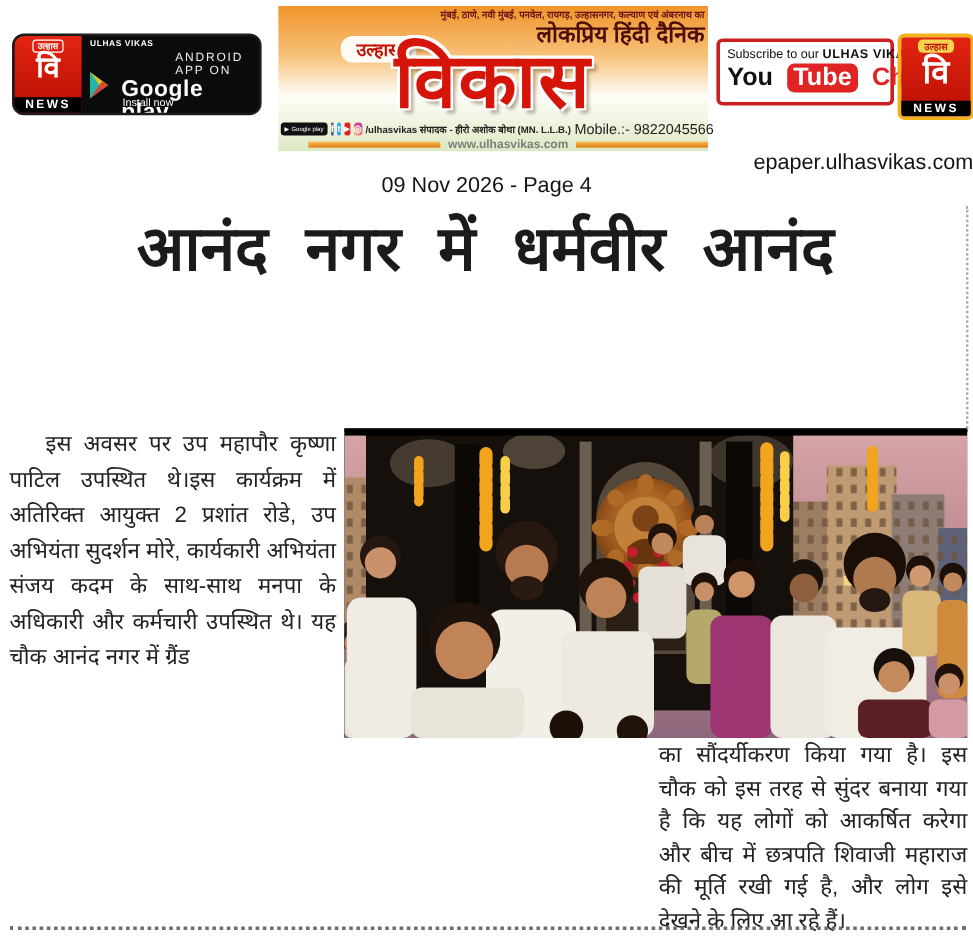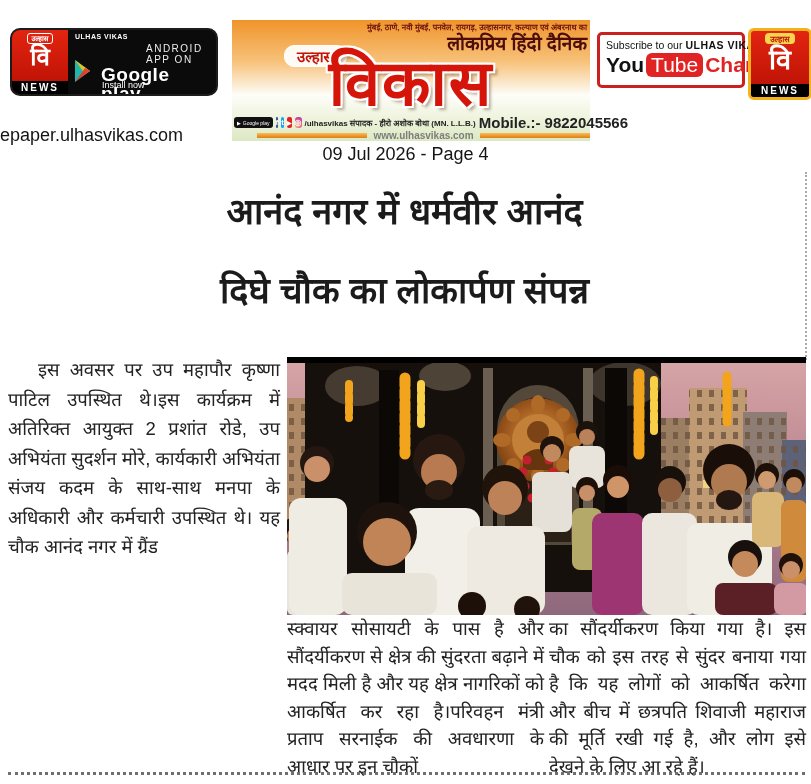--- a/index.html
+++ b/index.html
@@ -23,7 +23,7 @@
   .install{position:absolute;left:34px;bottom:4px;font-size:9px;font-weight:normal;}
 
   
-  .masthead{position:absolute;left:232px;top:20px;width:358px;height:121px;
+  .masthead{position:absolute;left:232px;top:5px;width:358px;height:121px;
             background:linear-gradient(180deg,#f0942a 0%,#f7c179 34%,#fdfdf8 62%,#eef3dc 82%,#dbe8c2 100%);}
   .tag1{position:absolute;top:1px;left:0;right:3px;text-align:right;font-size:8px;font-weight:bold;color:#6e1310;}
   .tag2{position:absolute;top:10px;right:3px;font-size:19px;font-weight:bold;color:#4d0d0b;}

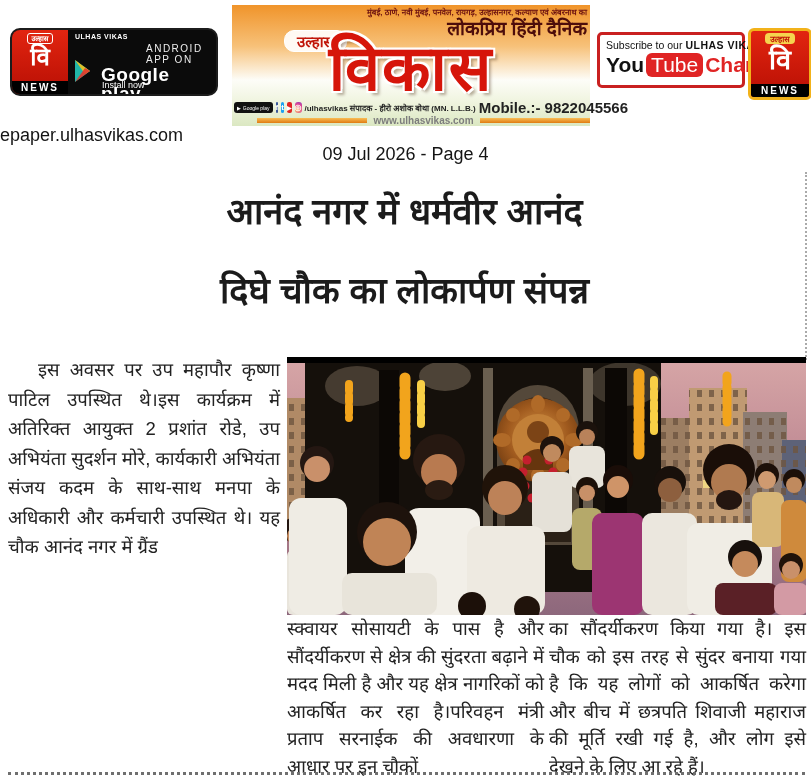--- a/index.html
+++ b/index.html
@@ -50,7 +50,7 @@
              border:3px solid #c92020;border-radius:5px;padding:4px 6px;box-sizing:border-box;}
   .sub-l1{font-size:10.5px;color:#111;white-space:nowrap;}
   .sub-l1 b{letter-spacing:.5px;}
-  .sub-l2{display:flex;align-items:center;gap:2px;margin-top:2px;}
+  .sub-l2{display:flex;align-items:center;gap:12px;margin-top:2px;}
   .yt-you{font-size:21px;font-weight:800;color:#111;}
   .yt-tube{font-size:21px;font-weight:400;color:#fff;background:#e02424;border-radius:6px;padding:0 5px;line-height:1.15;}
   .yt-ch{font-size:21px;font-weight:800;color:#e02424;}

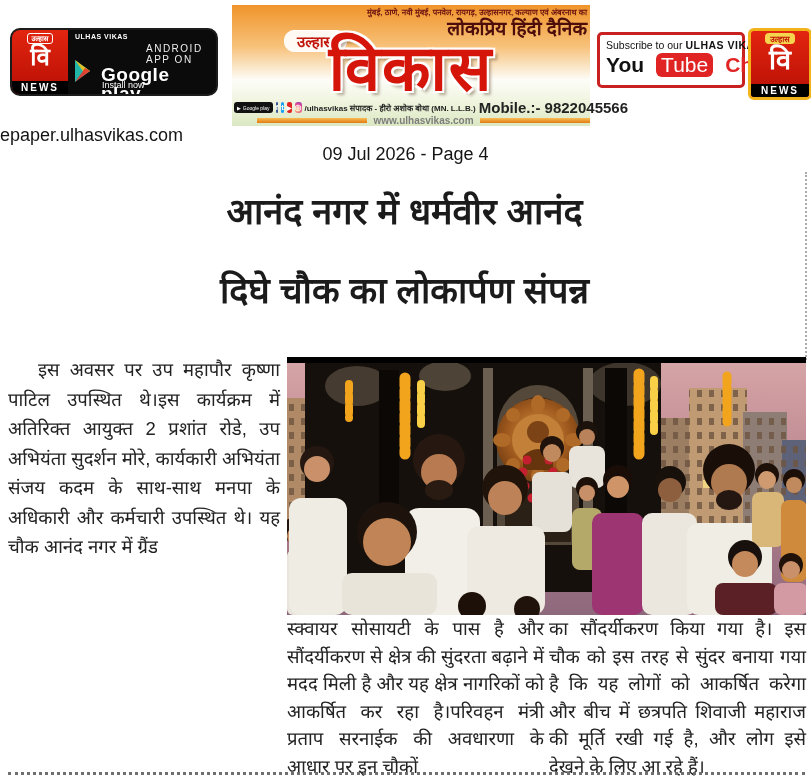--- a/index.html
+++ b/index.html
@@ -52,7 +52,7 @@
   .sub-l1 b{letter-spacing:.5px;}
   .sub-l2{display:flex;align-items:center;gap:12px;margin-top:2px;}
   .yt-you{font-size:21px;font-weight:800;color:#111;}
-  .yt-tube{font-size:21px;font-weight:400;color:#fff;background:#e02424;border-radius:6px;padding:0 5px;line-height:1.15;}
+  .yt-tube{font-size:21px;font-weight:700;color:#fff;background:#e02424;border-radius:6px;padding:0 5px;line-height:1.15;}
   .yt-ch{font-size:21px;font-weight:800;color:#e02424;}
   .right-badge{position:absolute;left:748px;top:28px;width:58px;height:66px;background:linear-gradient(180deg,#e22510,#b80f04);
                border:3px solid #f2b21a;border-radius:6px;display:flex;flex-direction:column;align-items:center;overflow:hidden;}

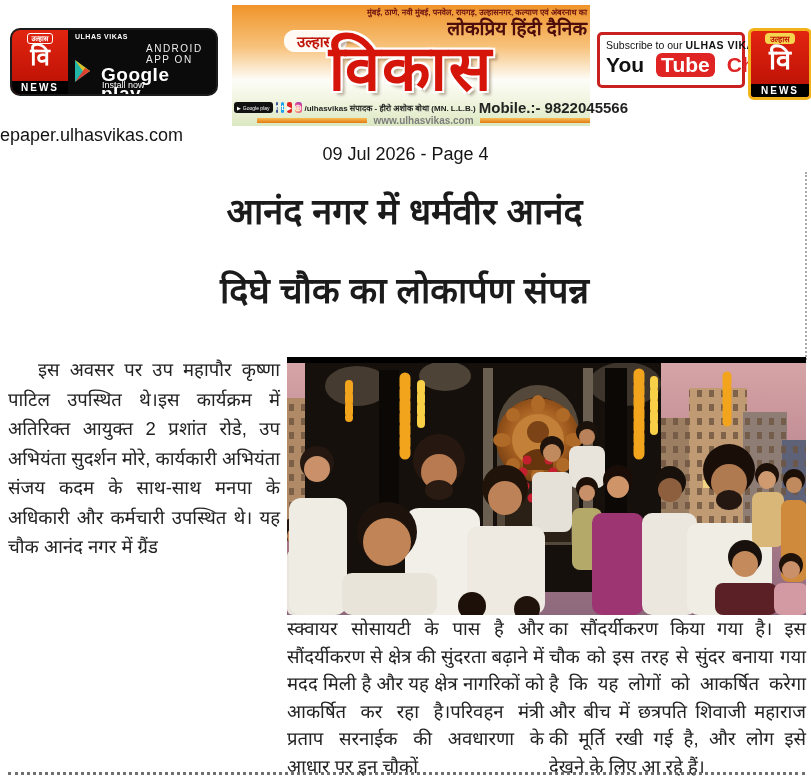--- a/index.html
+++ b/index.html
@@ -40,7 +40,7 @@
   .sic.fb{background:#3b5998;} .sic.tw{background:#1da1f2;} .sic.yt{background:#e02424;font-size:6px;}
   .sic.ig{background:radial-gradient(circle at 30% 70%,#fdc468,#df4996 60%,#8a3ab9);border-radius:3px;}
   .handle{font-size:8px;font-weight:bold;color:#222;white-space:nowrap;}
-  .mob{margin-left:auto;font-size:15px;font-weight:bold;color:#222;white-space:nowrap;}
+  .mob{margin-left:auto;font-size:12px;font-weight:normal;color:#222;white-space:nowrap;}
   .web-bar{position:absolute;left:0;right:0;bottom:0;height:12px;display:flex;align-items:center;padding-left:25px;}
   .web-bar .bar{flex:1;height:5px;background:linear-gradient(180deg,#f9bd55,#e07c12);}
   .web-text{font-size:10px;font-weight:bold;color:#7d7d7d;padding:0 6px;}

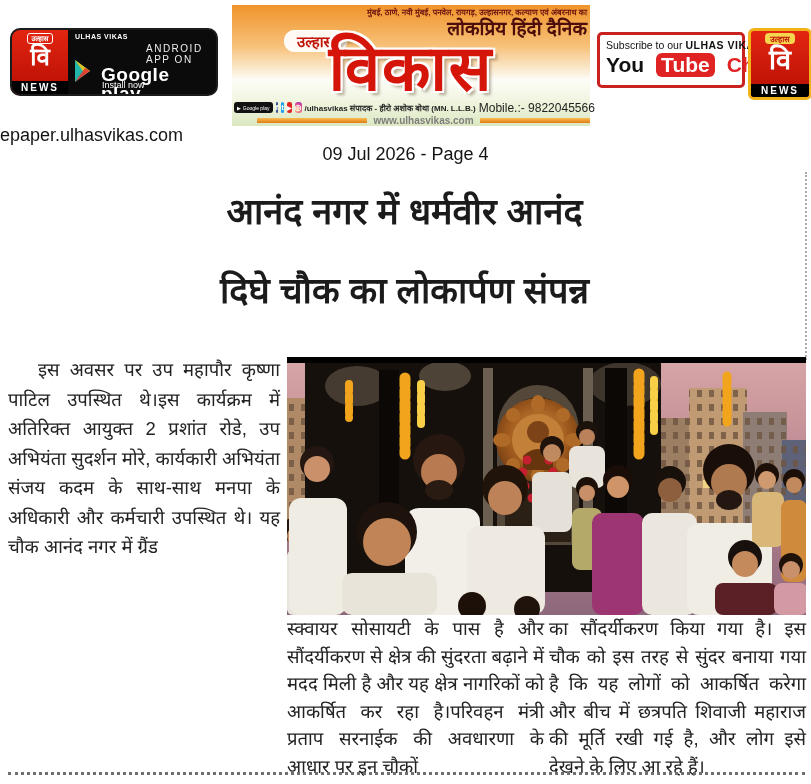--- a/index.html
+++ b/index.html
@@ -62,7 +62,7 @@
            letter-spacing:2px;padding:1px 0;}
 
   
-  .url-line{position:absolute;top:125px;left:0;width:100%;text-align:left;font-size:18px;color:#141414;}
+  .url-line{position:absolute;top:125px;left:0;width:100%;text-align:right;font-size:18px;color:#141414;}
   .date-line{position:absolute;top:144px;left:0;width:100%;text-align:center;font-size:18px;color:#141414;}
   .headline{position:absolute;top:172px;left:12px;right:14px;text-align:center;font-size:36px;font-weight:900;
             color:#1b1b1b;line-height:79px;letter-spacing:0;}

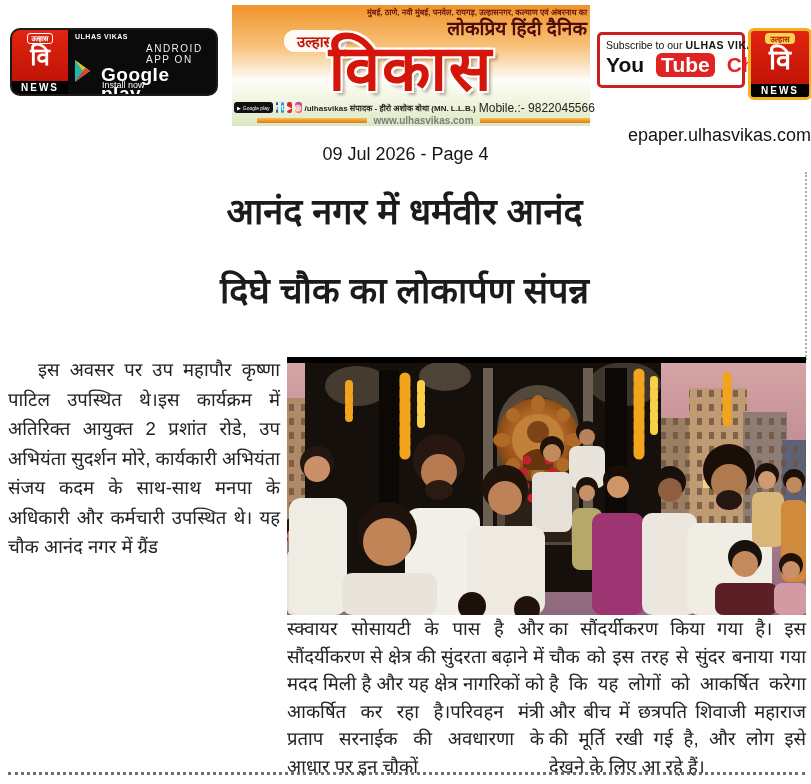--- a/index.html
+++ b/index.html
@@ -149,7 +149,7 @@
   </div>
 
   <div class="url-line">epaper.ulhasvikas.com</div>
-  <div class="date-line">09 Jul 2026 - Page 4</div>
+  <div class="date-line">09 Nov 2026 - Page 4</div>
 
   <div class="headline">
     <div>आनंद नगर में धर्मवीर आनंद</div>

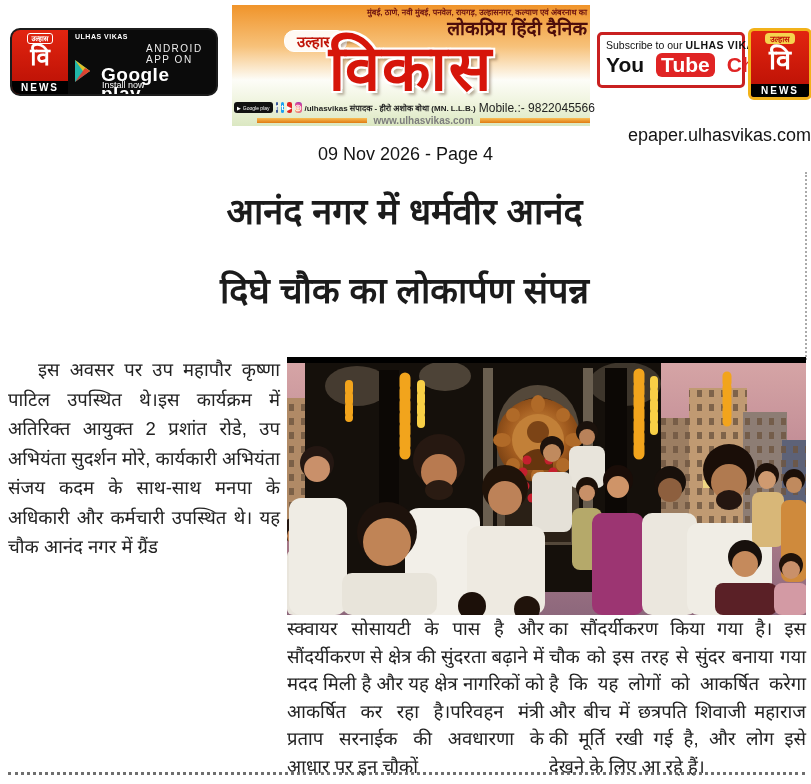--- a/index.html
+++ b/index.html
@@ -64,8 +64,8 @@
   
   .url-line{position:absolute;top:125px;left:0;width:100%;text-align:right;font-size:18px;color:#141414;}
   .date-line{position:absolute;top:144px;left:0;width:100%;text-align:center;font-size:18px;color:#141414;}
-  .headline{position:absolute;top:172px;left:12px;right:14px;text-align:center;font-size:36px;font-weight:900;
-            color:#1b1b1b;line-height:79px;letter-spacing:0;}
+  .headline{position:absolute;top:172px;left:12px;right:14px;text-align:center;font-size:52px;font-weight:900;
+            color:#1b1b1b;line-height:79px;letter-spacing:0;font-family:Liberation Mono, monospace;}
   .edge-dots{position:absolute;right:4px;top:172px;height:188px;border-right:2px dotted #aaa;}
 
   

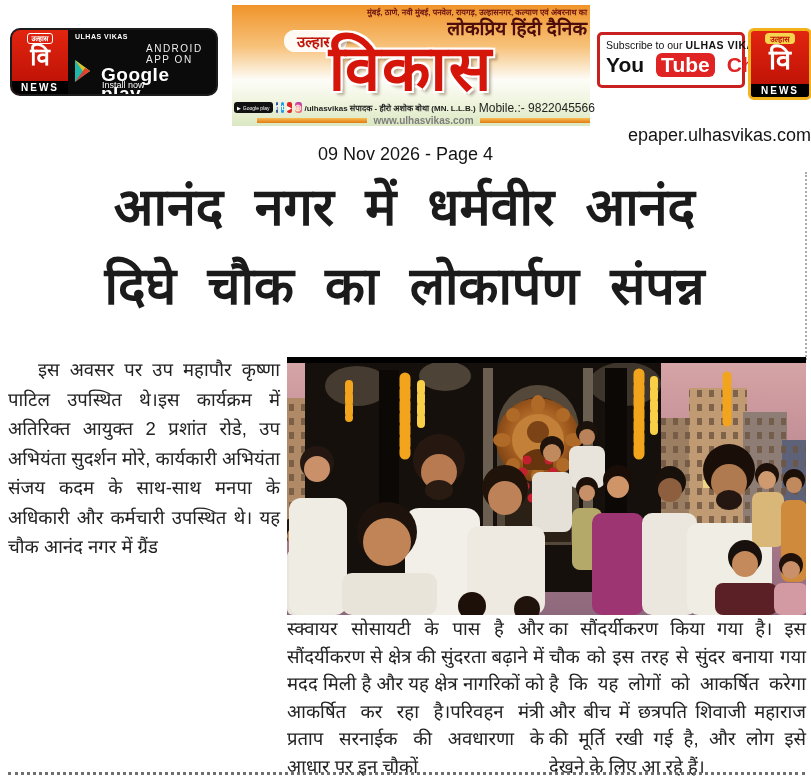--- a/index.html
+++ b/index.html
@@ -153,7 +153,6 @@
 
   <div class="headline">
     <div>आनंद नगर में धर्मवीर आनंद</div>
-    <div>दिघे चौक का लोकार्पण संपन्न</div>
   </div>
   <div class="edge-dots"></div>
 

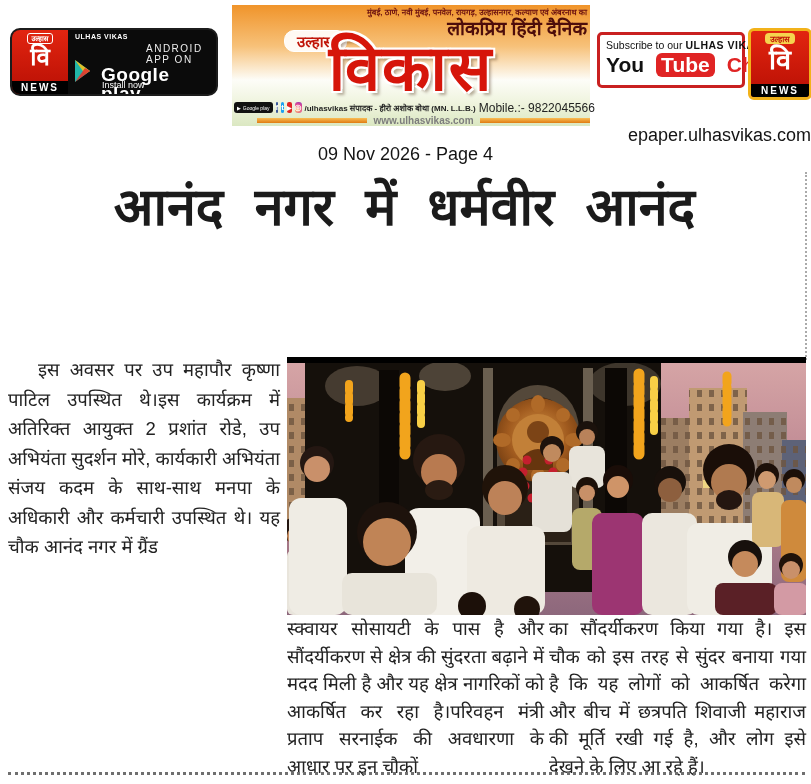--- a/index.html
+++ b/index.html
@@ -299,9 +299,6 @@
     </svg>
   </div>
 
-  <div class="body-text col2">
-    <p>स्क्वायर सोसायटी के पास है और सौंदर्यीकरण से क्षेत्र की सुंदरता बढ़ाने में मदद मिली है और यह क्षेत्र नागरिकों को आकर्षित कर रहा है।परिवहन मंत्री प्रताप सरनाईक की अवधारणा के आधार पर इन चौकों</p>
-  </div>
   <div class="body-text col3">
     <p>का सौंदर्यीकरण किया गया है। इस चौक को इस तरह से सुंदर बनाया गया है कि यह लोगों को आकर्षित करेगा और बीच में छत्रपति शिवाजी महाराज की मूर्ति रखी गई है, और लोग इसे देखने के लिए आ रहे हैं।</p>
   </div>

